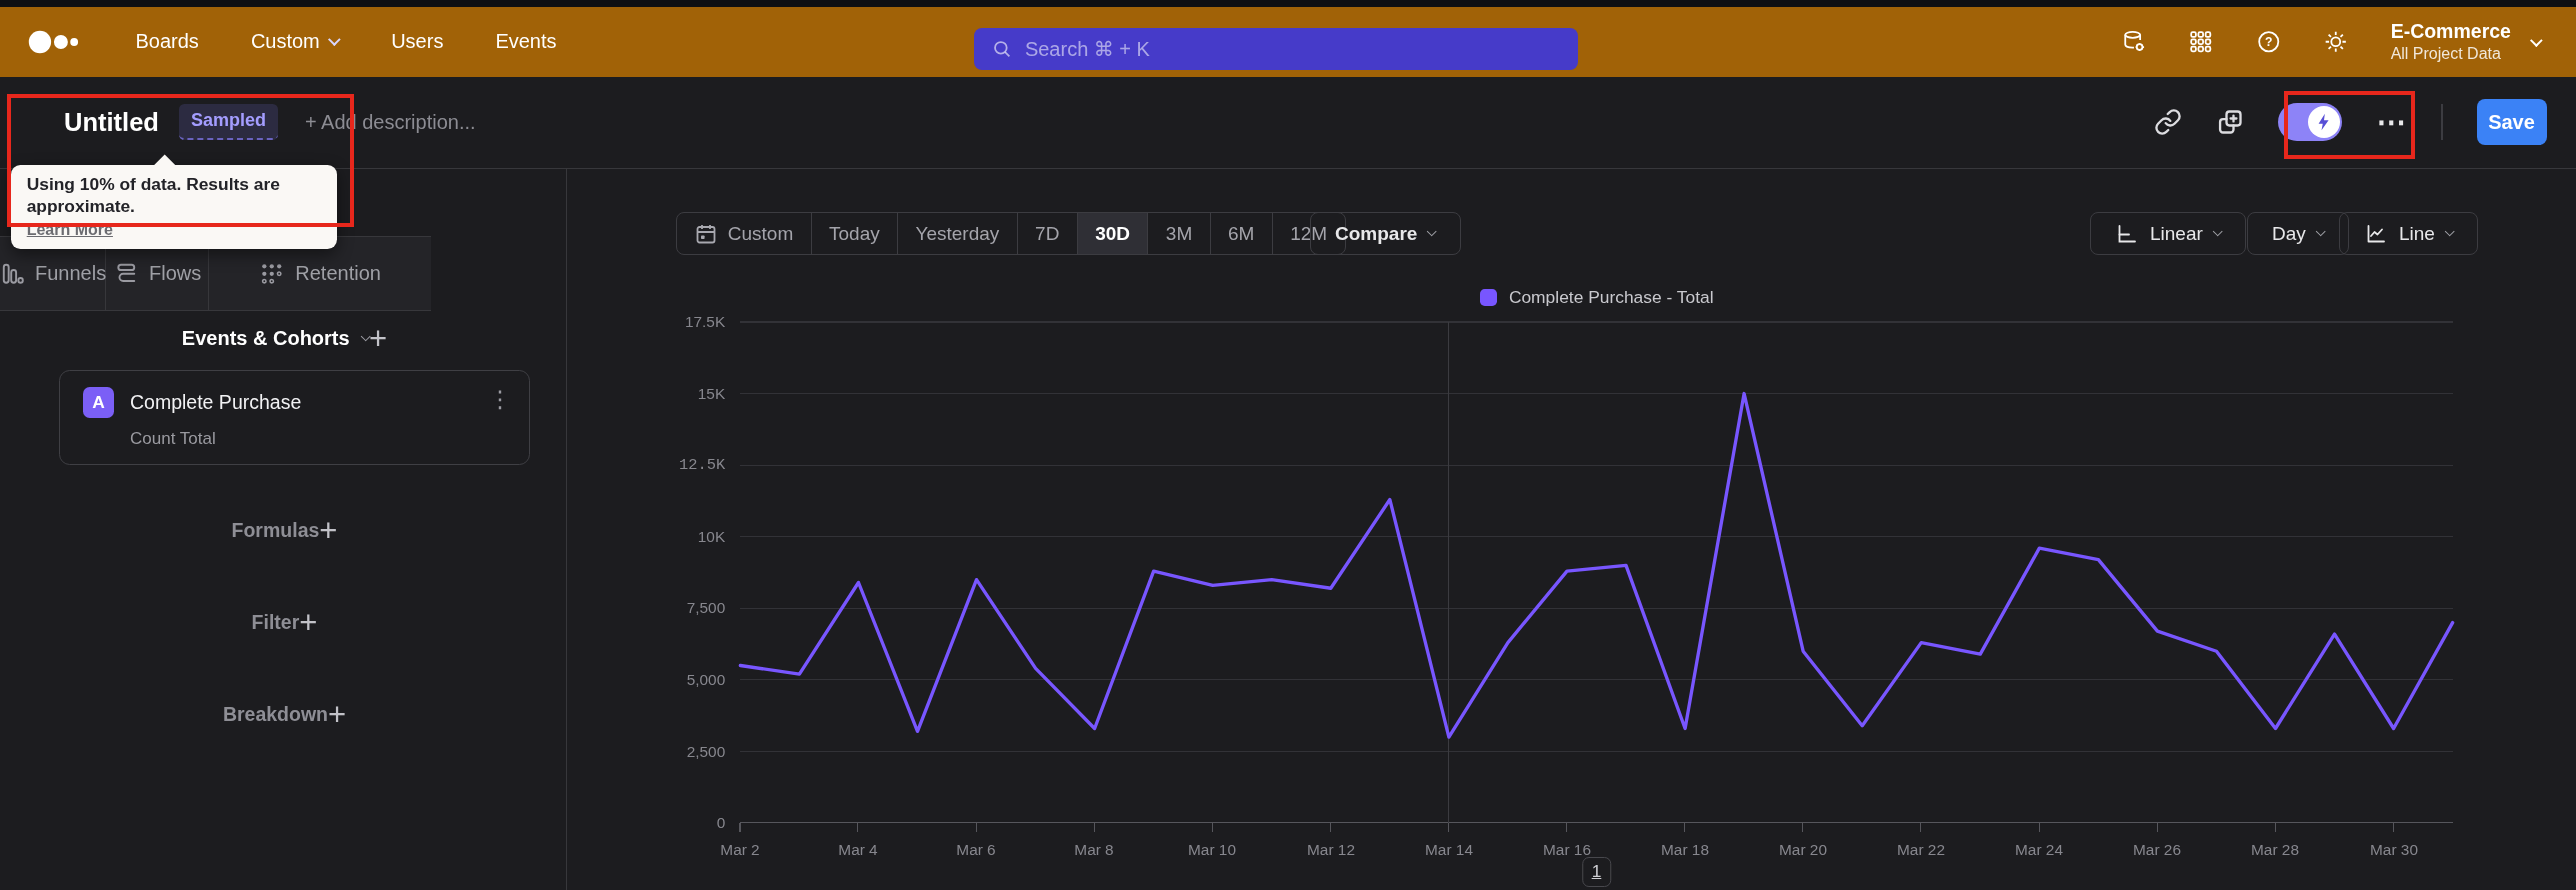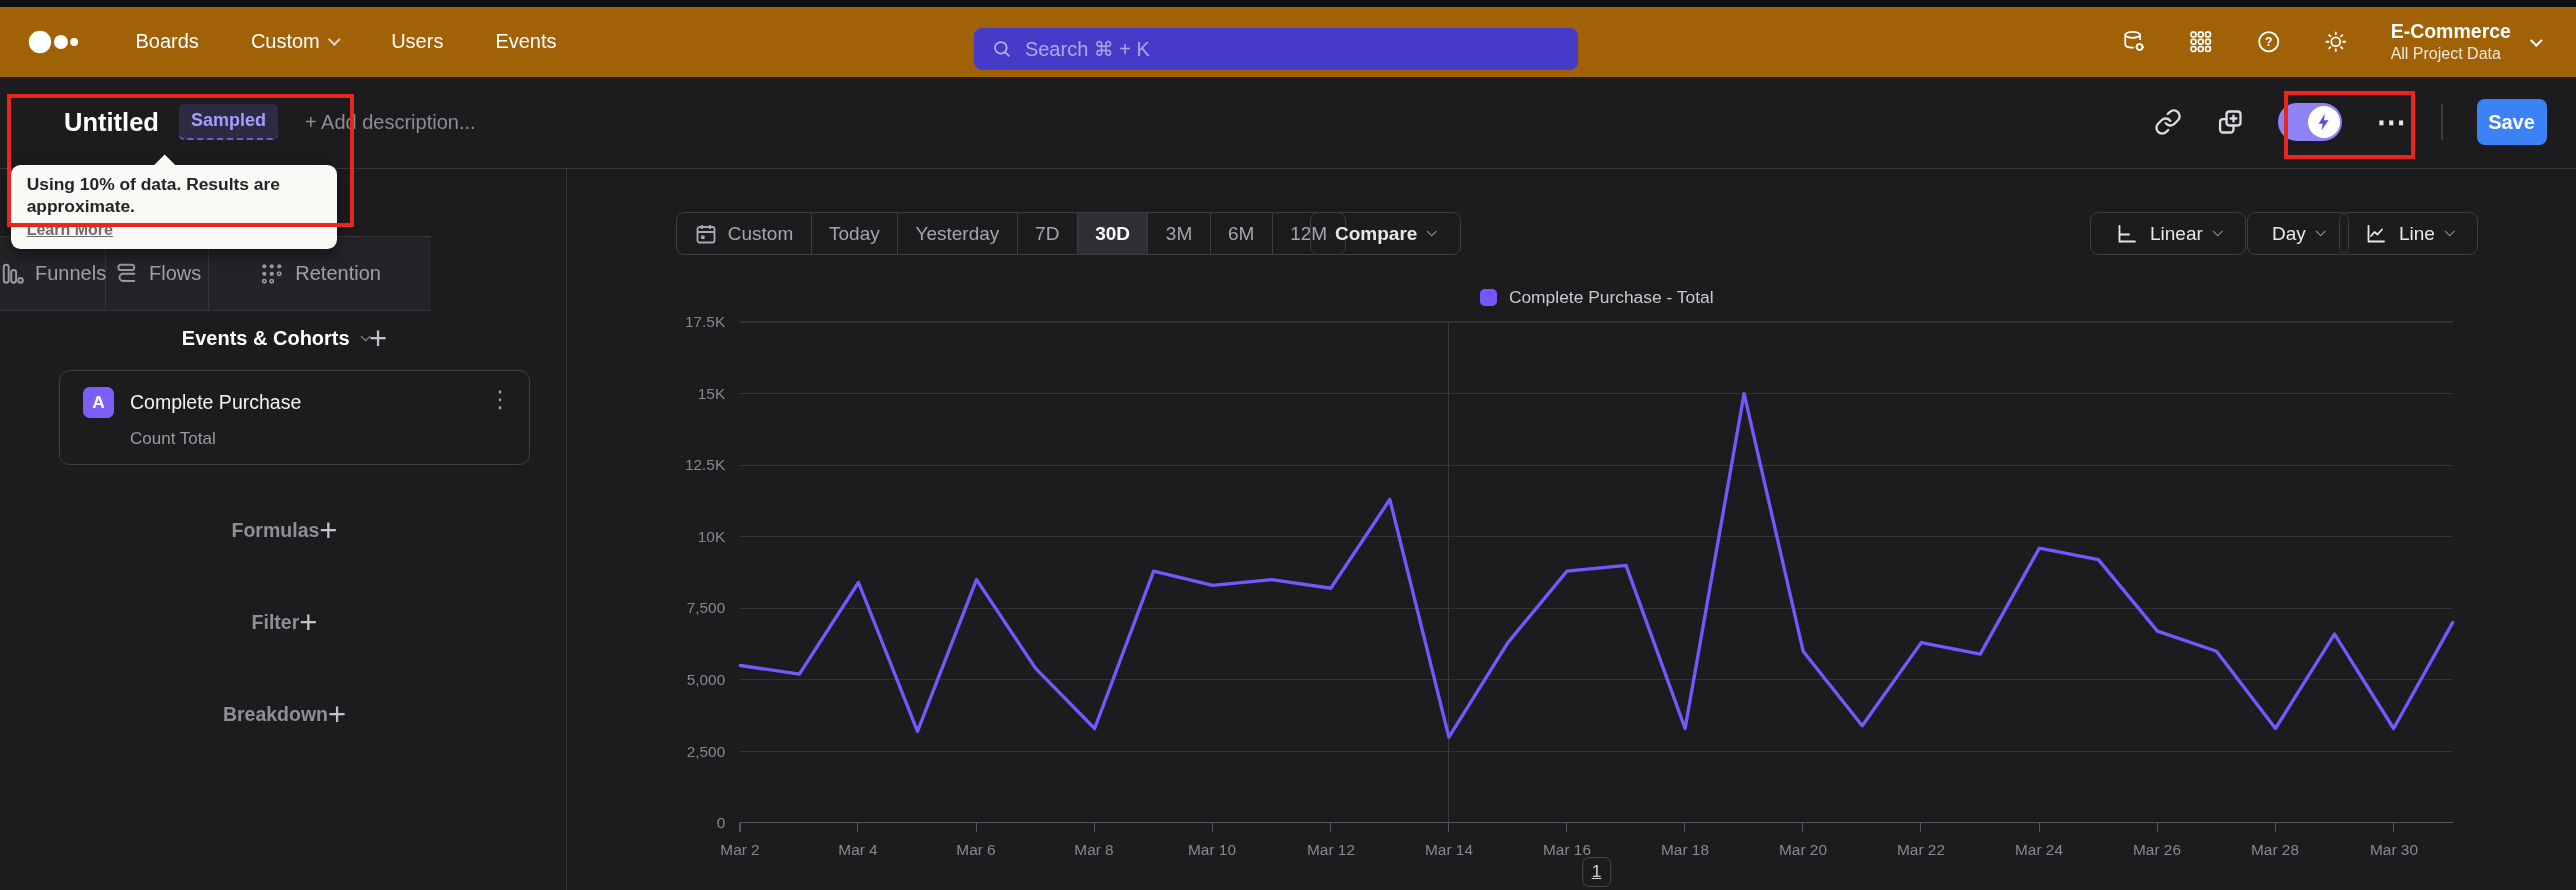--- a/index.html
+++ b/index.html
@@ -369,7 +369,7 @@
         <div class="grid" style="top: 214px;"></div>
         <div class="ylabel" style="top: 215px;">10K</div>
         <div class="grid" style="top: 143px;"></div>
-        <div class="ylabel" style="top: 143px;">12.5K</div>
+        <div class="ylabel" style="top: 143px; font-family: Liberation Mono, monospace;">12.5K</div>
         <div class="grid" style="top: 71px;"></div>
         <div class="ylabel" style="top: 72px; text-align: right;">15K</div>
         <div class="grid" style="top: -0.7px;"></div>

